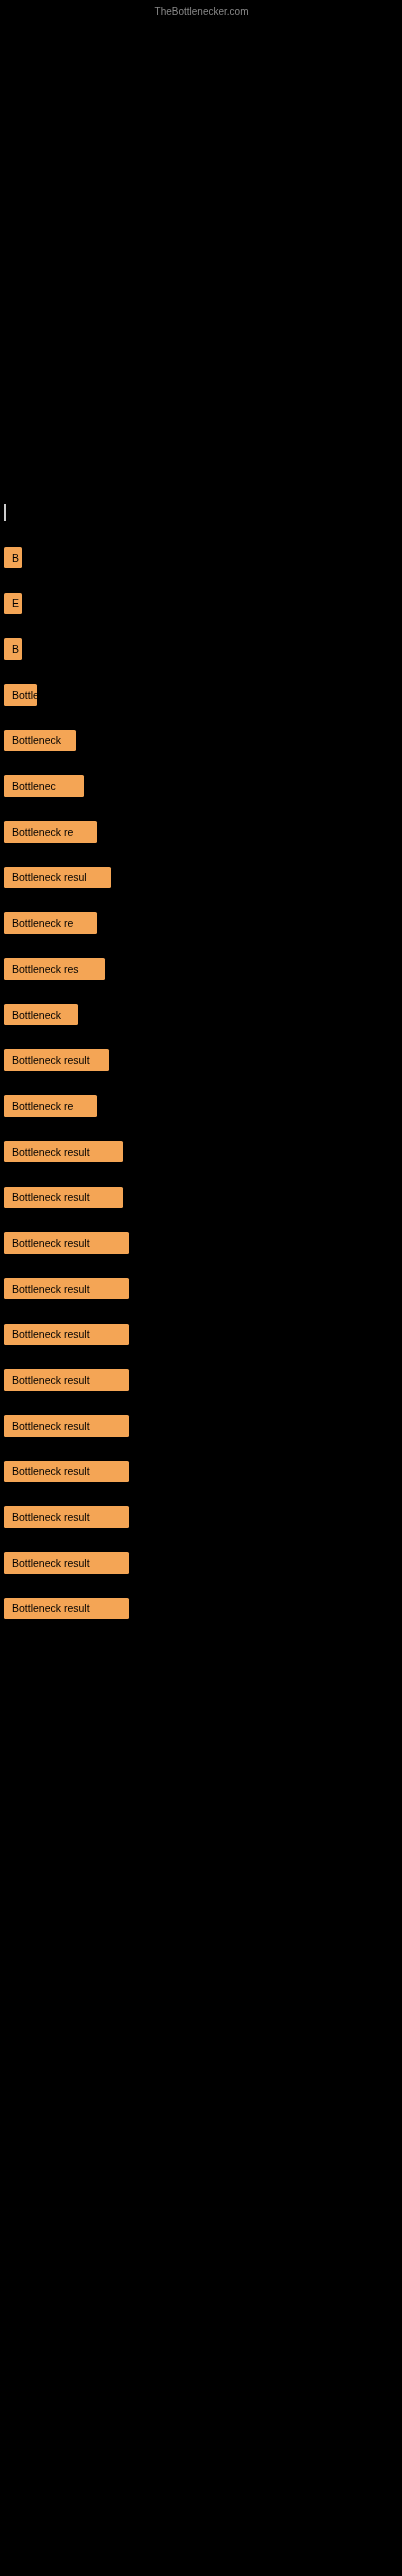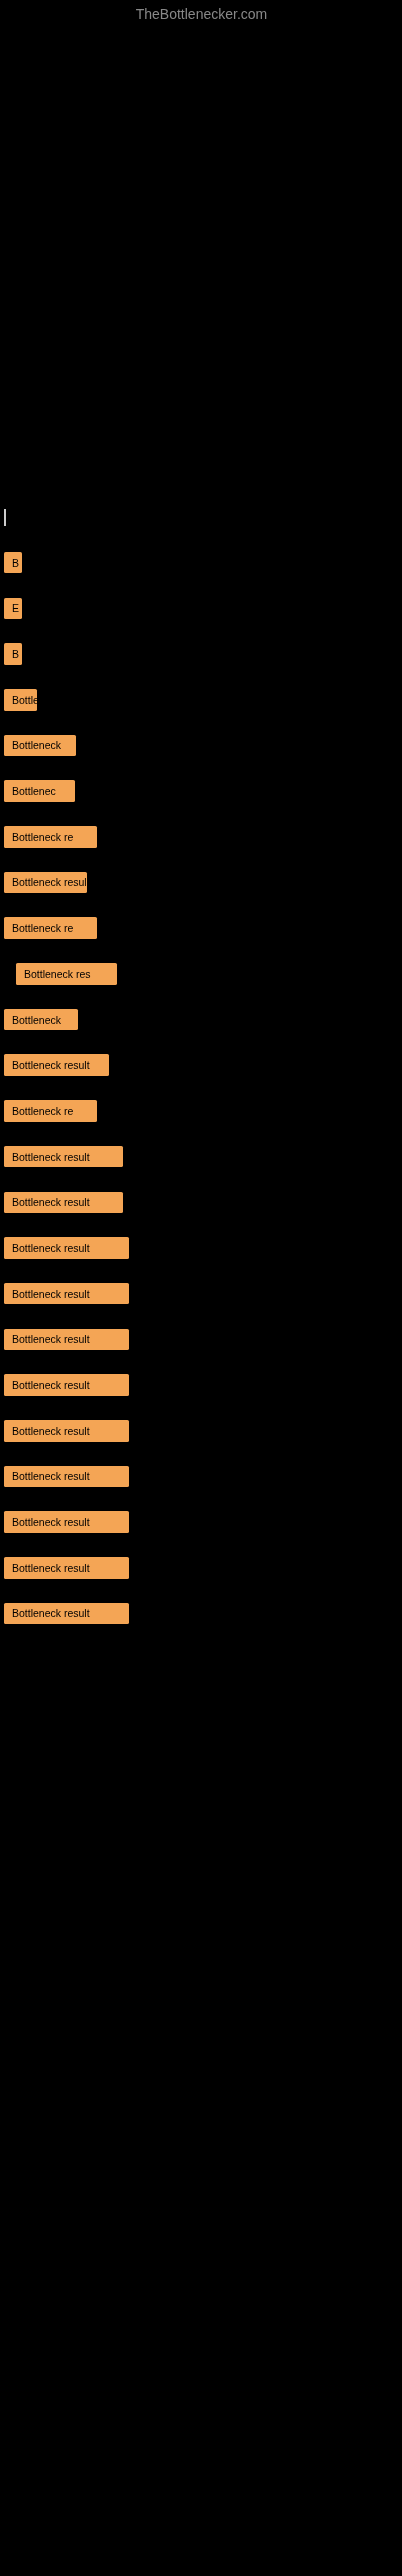--- a/index.html
+++ b/index.html
@@ -18,7 +18,7 @@
 
     .site-title {
       color: #888888;
-      font-size: 14px;
+      font-size: 10px;
       text-align: center;
       padding-top: 6.4px;
       padding-bottom: 3.2px;

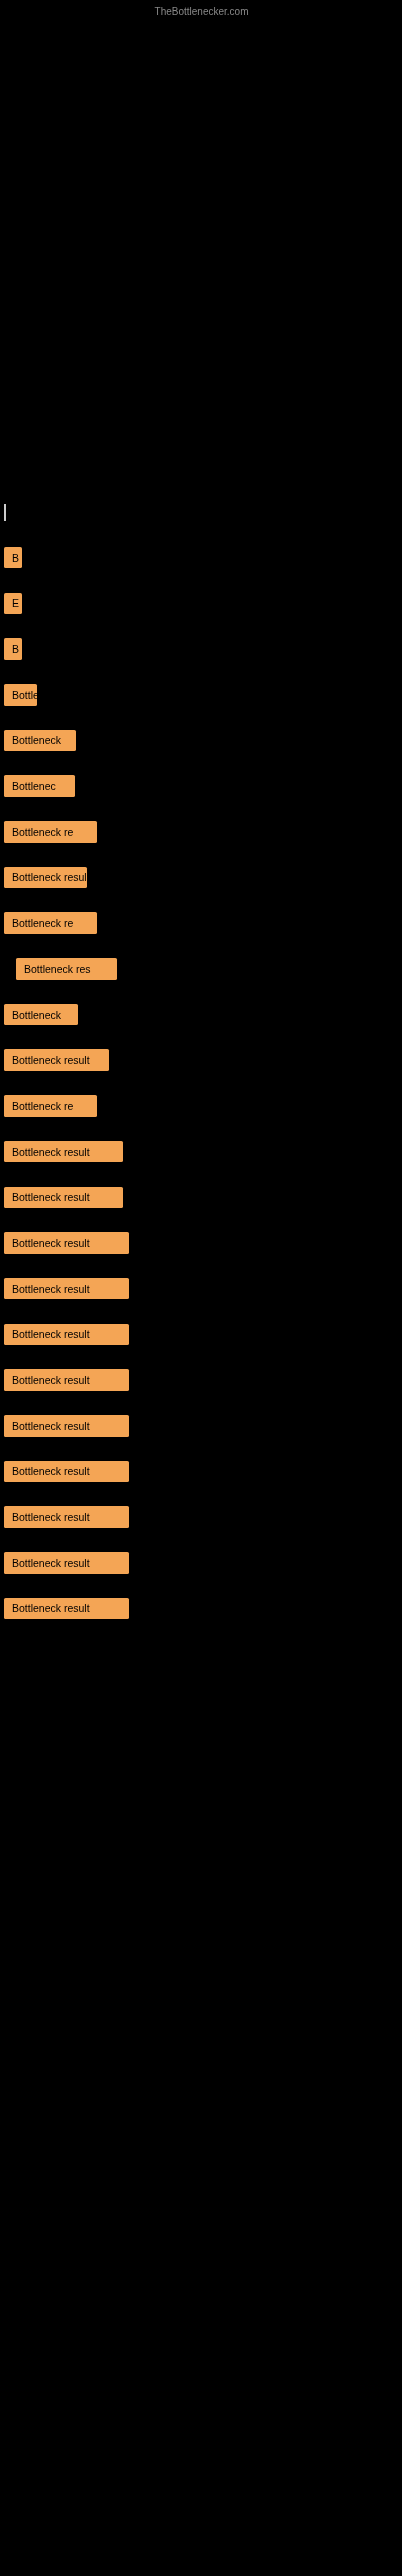--- a/index.html
+++ b/index.html
@@ -43,7 +43,7 @@
     .result-item.w-tiny3 { width: 17.7px; margin-left: 4px; }
     .result-item.w-sm1   { width: 33px; margin-left: 4px; }
     .result-item.w-sm2   { width: 72px; margin-left: 4px; }
-    .result-item.w-sm3   { width: 71px; margin-left: 4px; }
+    .result-item.w-sm3   { width: 80px; margin-left: 4px; }
     .result-item.w-md1   { width: 93px; margin-left: 4px; }
     .result-item.w-md2   { width: 83px; margin-left: 4px; }
     .result-item.w-md3   { width: 93px; margin-left: 4px; }

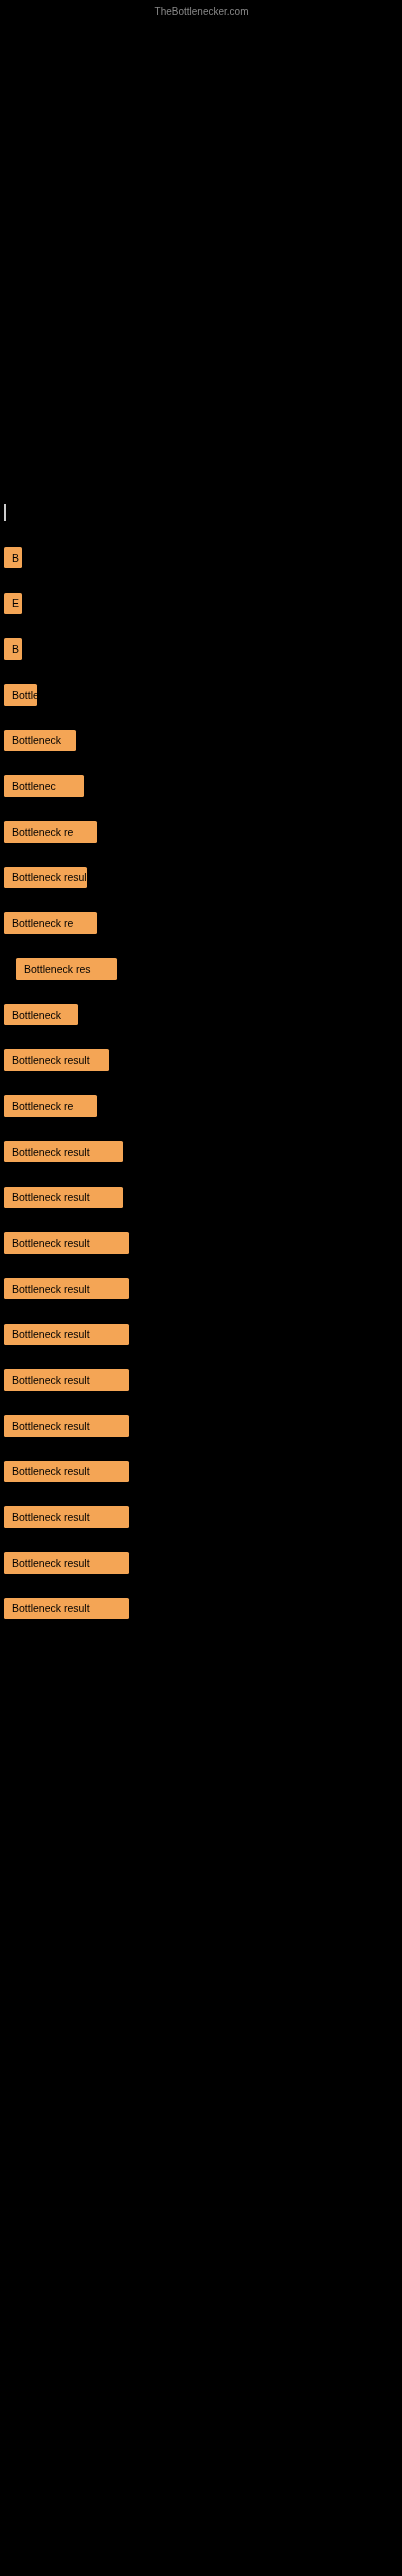--- a/index.html
+++ b/index.html
@@ -45,7 +45,7 @@
     .result-item.w-sm2   { width: 72px; margin-left: 4px; }
     .result-item.w-sm3   { width: 80px; margin-left: 4px; }
     .result-item.w-md1   { width: 93px; margin-left: 4px; }
-    .result-item.w-md2   { width: 83px; margin-left: 4px; }
+    .result-item.w-md2   { width: 107px; margin-left: 4px; }
     .result-item.w-md3   { width: 93px; margin-left: 4px; }
     .result-item.w-md4   { width: 101px; margin-left: 16px; }
     .result-item.w-md5   { width: 74px; margin-left: 4px; }

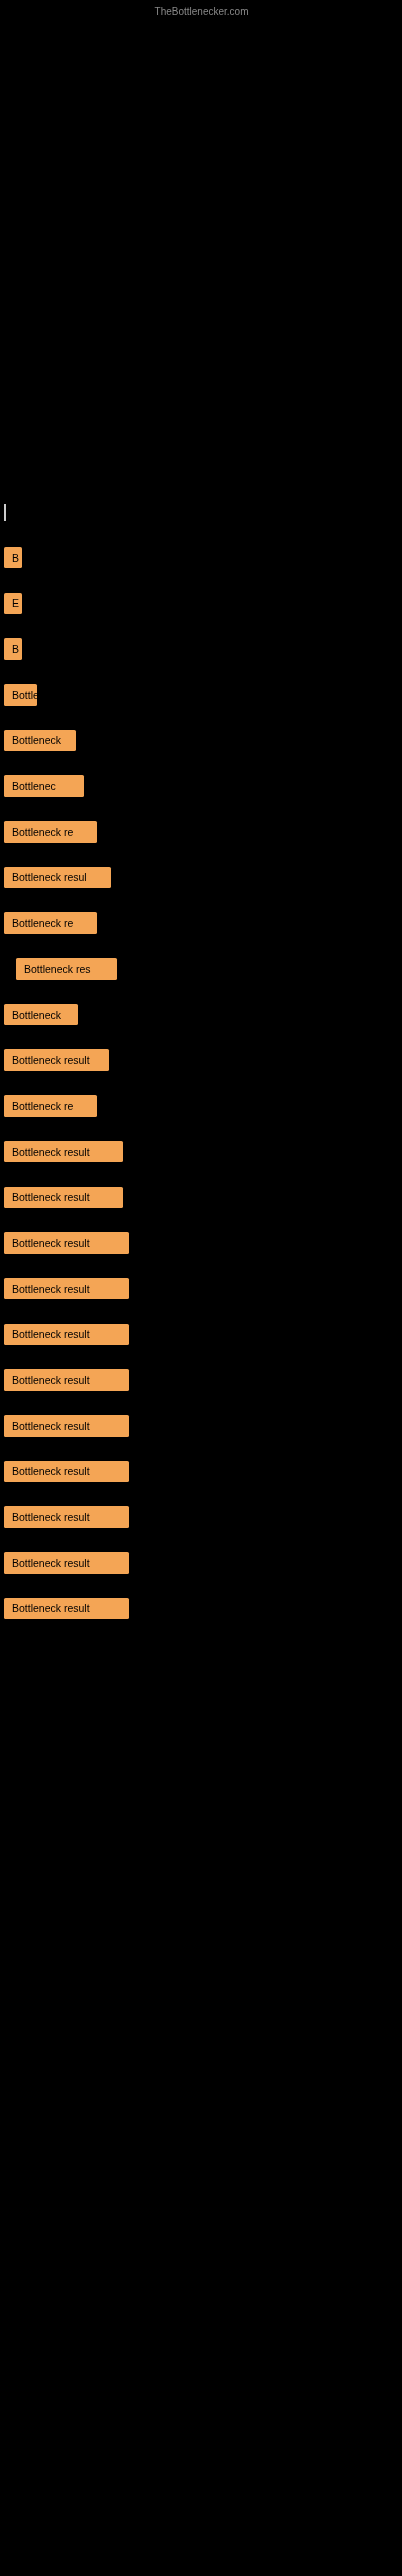--- a/index.html
+++ b/index.html
@@ -47,7 +47,7 @@
     .result-item.w-md1   { width: 93px; margin-left: 4px; }
     .result-item.w-md2   { width: 107px; margin-left: 4px; }
     .result-item.w-md3   { width: 93px; margin-left: 4px; }
-    .result-item.w-md4   { width: 101px; margin-left: 16px; }
+    .result-item.w-md4   { width: 101px; margin-left: 4px; }
     .result-item.w-md5   { width: 74px; margin-left: 4px; }
     .result-item.w-md6   { width: 105px; margin-left: 4px; }
     .result-item.w-md7   { width: 93px; margin-left: 4px; }

